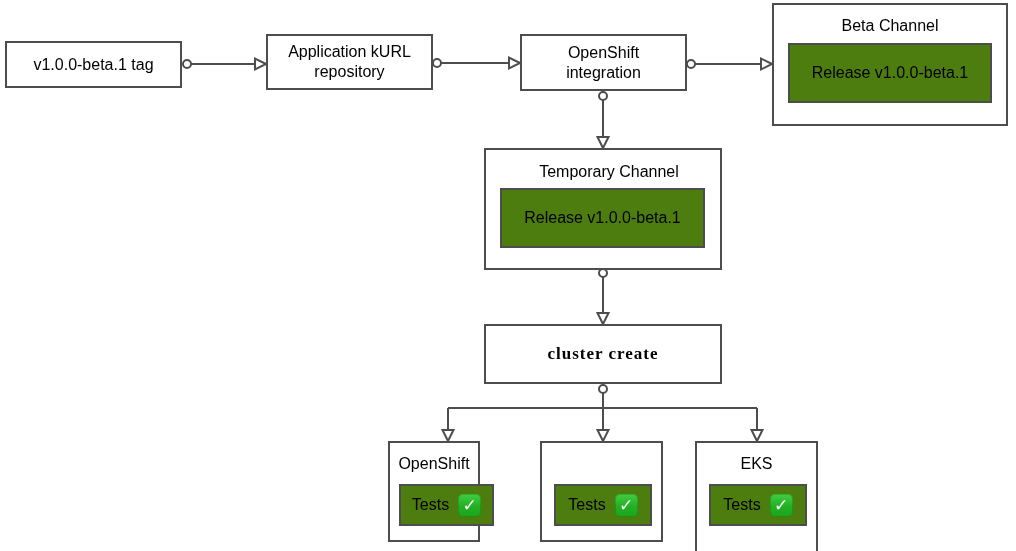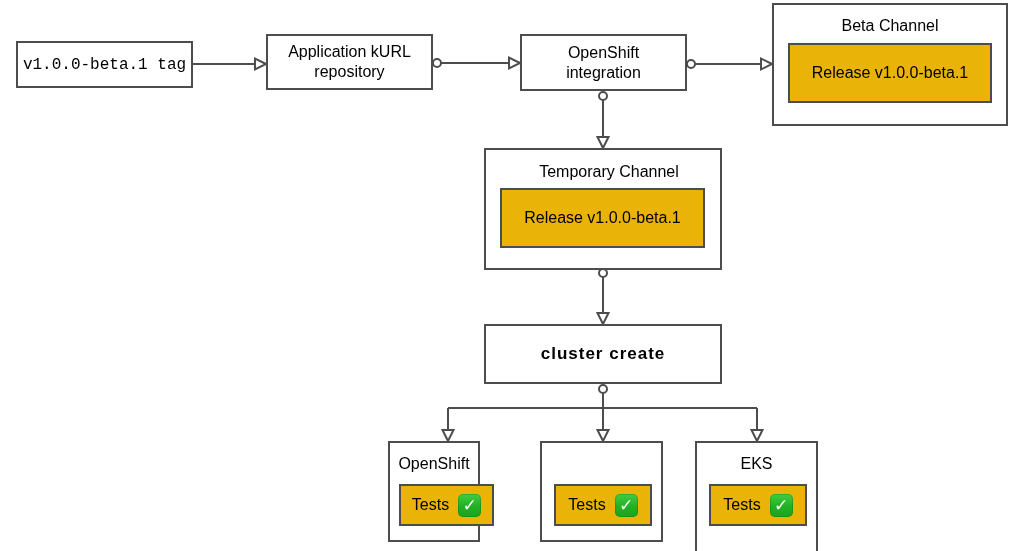--- a/index.html
+++ b/index.html
@@ -88,7 +88,7 @@
     </g>
   </svg>
 
-  <div class="node" style="left:16px;top:41px;width:177px;height:47px;font-family:Liberation Mono, monospace;">
+  <div class="node" style="left:5px;top:41px;width:177px;height:47px;">
     <span>v1.0.0-beta.1 tag</span>
   </div>
 

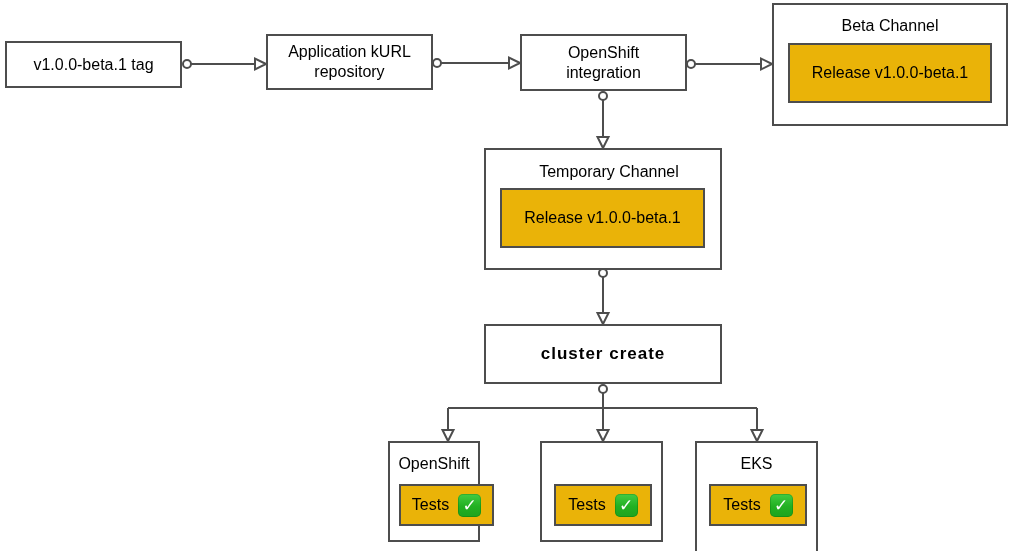--- a/index.html
+++ b/index.html
@@ -21,7 +21,7 @@
     font-size:16px;white-space:nowrap;
   }
   .inner-box{
-    position:absolute;box-sizing:border-box;background:#eab308;
+    position:absolute;box-sizing:border-box;background:#4d7c0f;
     border:2px solid #4d4d4d;
     display:flex;align-items:center;justify-content:center;
     text-align:center;font-size:16px;white-space:nowrap;

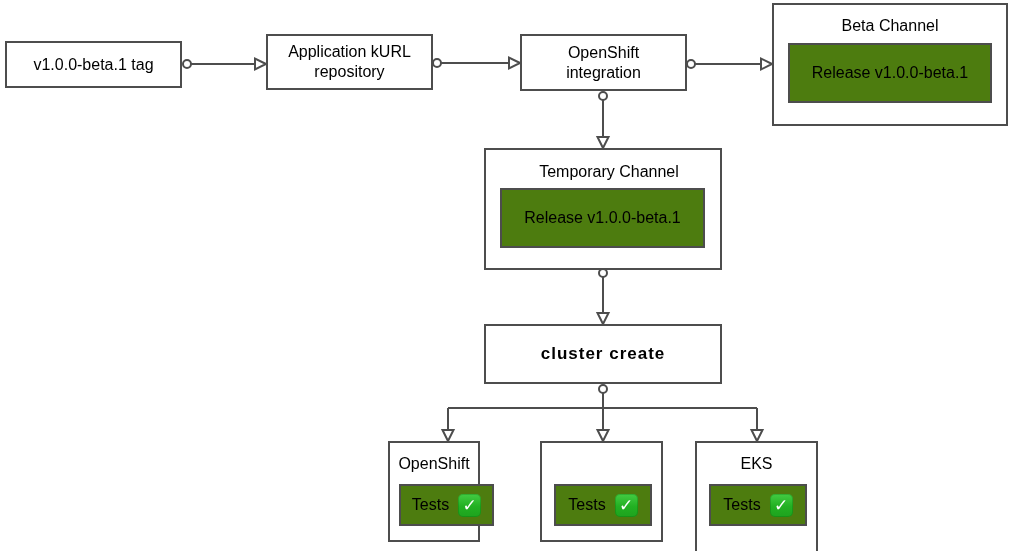--- a/index.html
+++ b/index.html
@@ -27,7 +27,7 @@
     text-align:center;font-size:16px;white-space:nowrap;
   }
   .mono{
-    font-family:Liberation Sans, sans-serif;
+    font-family:Liberation Serif, serif;
     font-weight:bold;font-size:17px;letter-spacing:1px;white-space:nowrap;
   }
   .tests-row{display:flex;align-items:center;gap:9px;}

